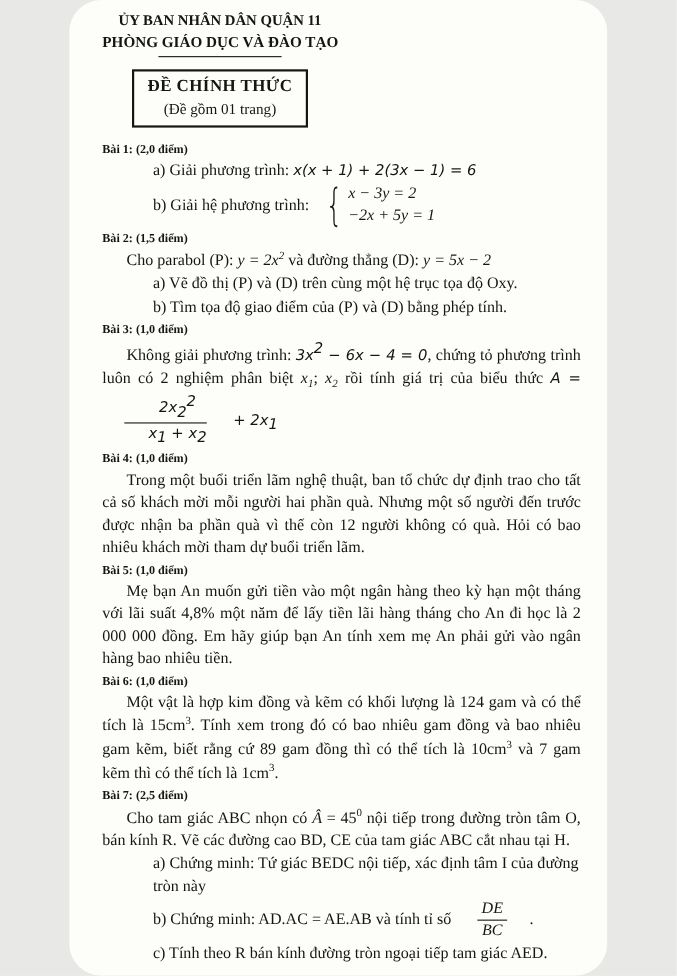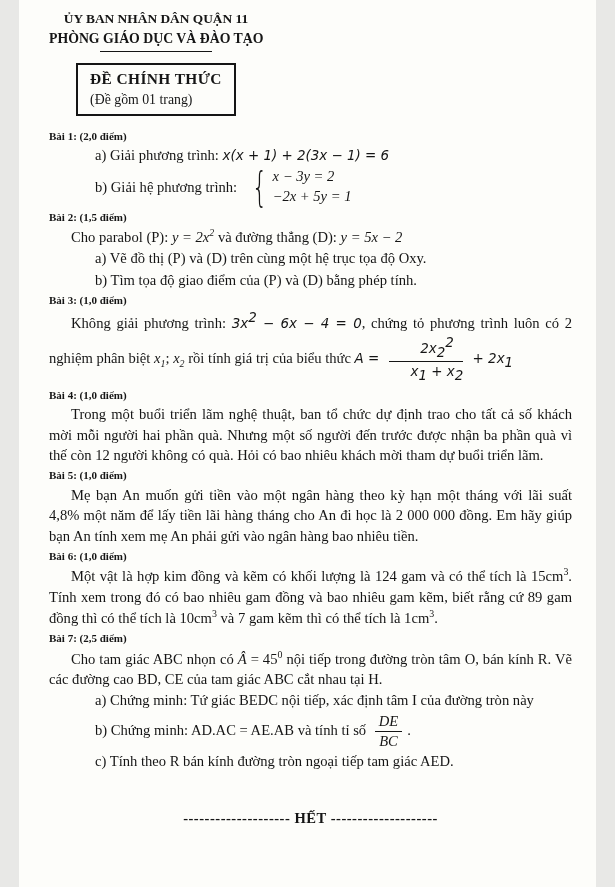--- a/index.html
+++ b/index.html
@@ -4,11 +4,11 @@
 <style>
   html,body{margin:0;padding:0;background:#e8e8e6;}
   .page{
-    width:577px;height:887px;box-sizing:border-box;margin:0 auto;
+    width:489px;height:887px;box-sizing:border-box;margin:0 auto;
     background:#fdfdfa;color:#151515;overflow:hidden;
     font-family:"Liberation Serif","DejaVu Serif",serif;
     font-size:14.6px;line-height:1.4;
-    padding:10px 24px 0 30px;position:relative;
+    padding:10px 24px 0 30px;position:relative;border-radius:29px;
   }
   
   .header{display:flex;align-items:flex-start;}

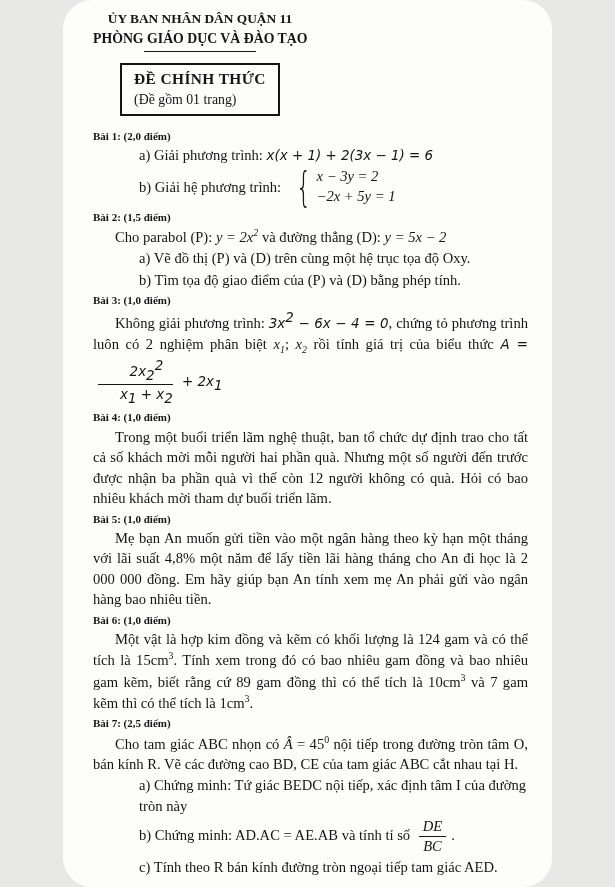--- a/index.html
+++ b/index.html
@@ -16,7 +16,7 @@
   .org1{font-weight:bold;font-size:13.4px;white-space:nowrap;}
   .org2{font-weight:bold;font-size:13.8px;white-space:nowrap;}
   .org-underline{width:112px;border-top:1.6px solid #151515;margin:3px auto 11px;}
-  .official-box{display:inline-block;border:2px solid #151515;padding:3px 12px 5px;text-align:left;background:#fdfdfa;}
+  .official-box{display:inline-block;border:2px solid #151515;padding:3px 12px 5px;text-align:center;background:#fdfdfa;}
   .box-title{font-weight:bold;font-size:15.4px;letter-spacing:.4px;white-space:nowrap;}
   .box-sub{font-size:13.8px;white-space:nowrap;}
   .h-right{flex:1;text-align:center;padding-top:1px;}

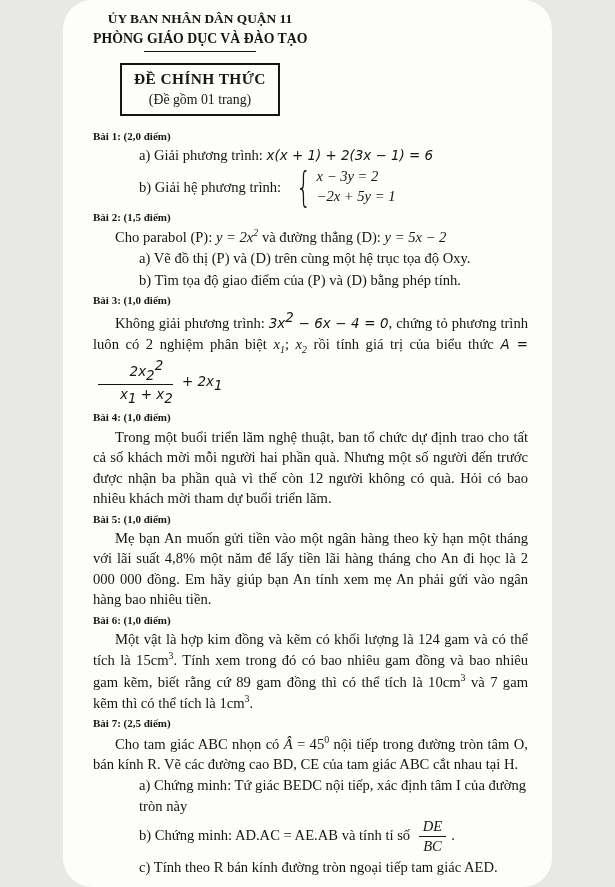--- a/index.html
+++ b/index.html
@@ -37,7 +37,7 @@
   sup{font-size:.68em;}
   sub{font-size:.68em;}
   
-  .frac{display:inline-block;vertical-align:middle;text-align:center;line-height:1.15;margin:1px 5px;}
+  .frac{display:inline-block;vertical-align:middle;text-align:center;line-height:1.15;margin:1px 20px;}
   .frac .num{display:block;border-bottom:1.3px solid #151515;padding:0 4px 1px;}
   .frac .den{display:block;padding-top:1px;}
   

